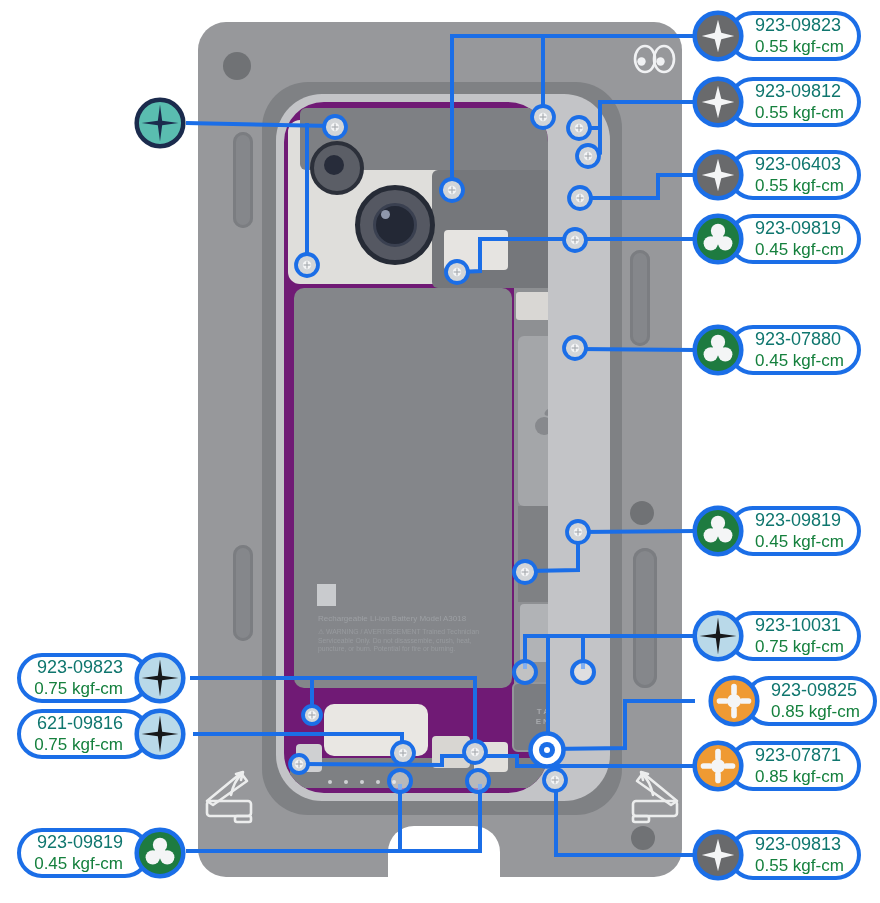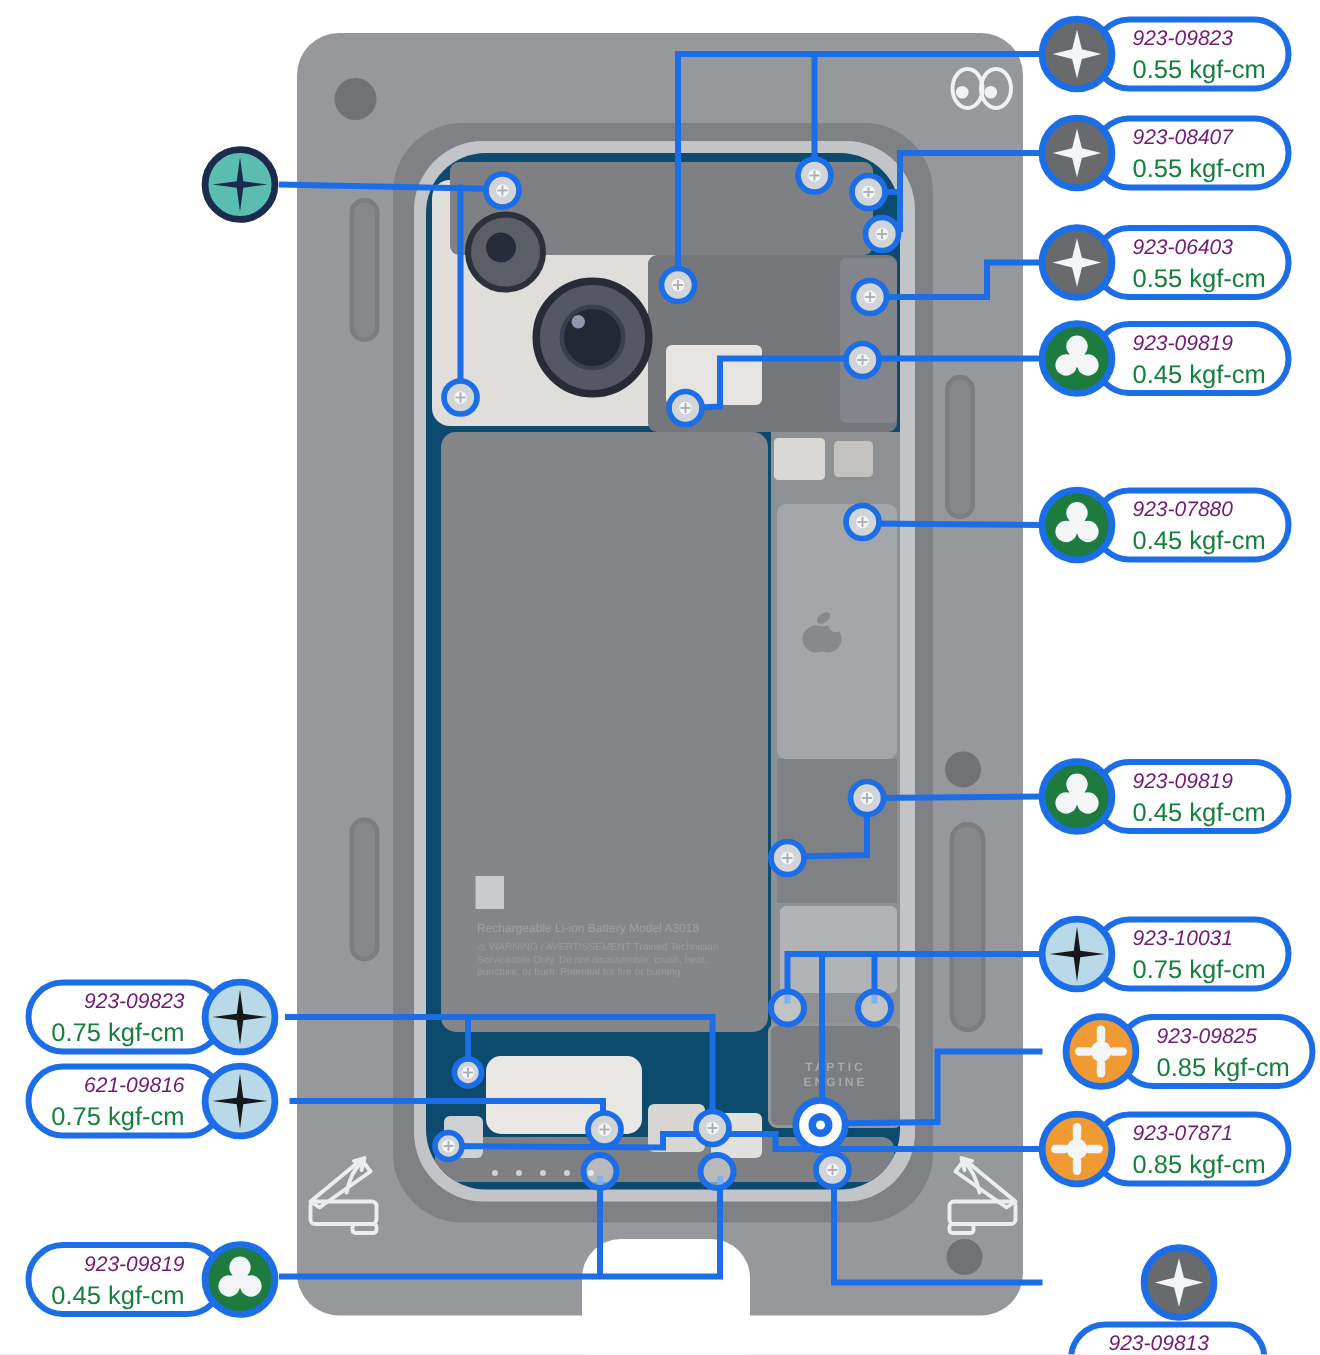--- a/index.html
+++ b/index.html
@@ -49,7 +49,7 @@
                  box-sizing:border-box;display:flex;flex-direction:column;justify-content:center;z-index:1;}
   .callout.right .pill{margin-left:-16px;padding:0 13px 0 23px;}
   .callout.left  .pill{margin-right:-16px;padding:0 23px 0 13px;text-align:right;}
-  .callout .part{font-size:14px;line-height:21px;color:#701a75;white-space:nowrap;font-style:italic;}
+  .callout .part{font-size:18px;line-height:21px;color:#0f766e;white-space:nowrap;}
   .callout .torque{font-size:17px;line-height:21px;color:#15803d;white-space:nowrap;}
 </style>
 </head>

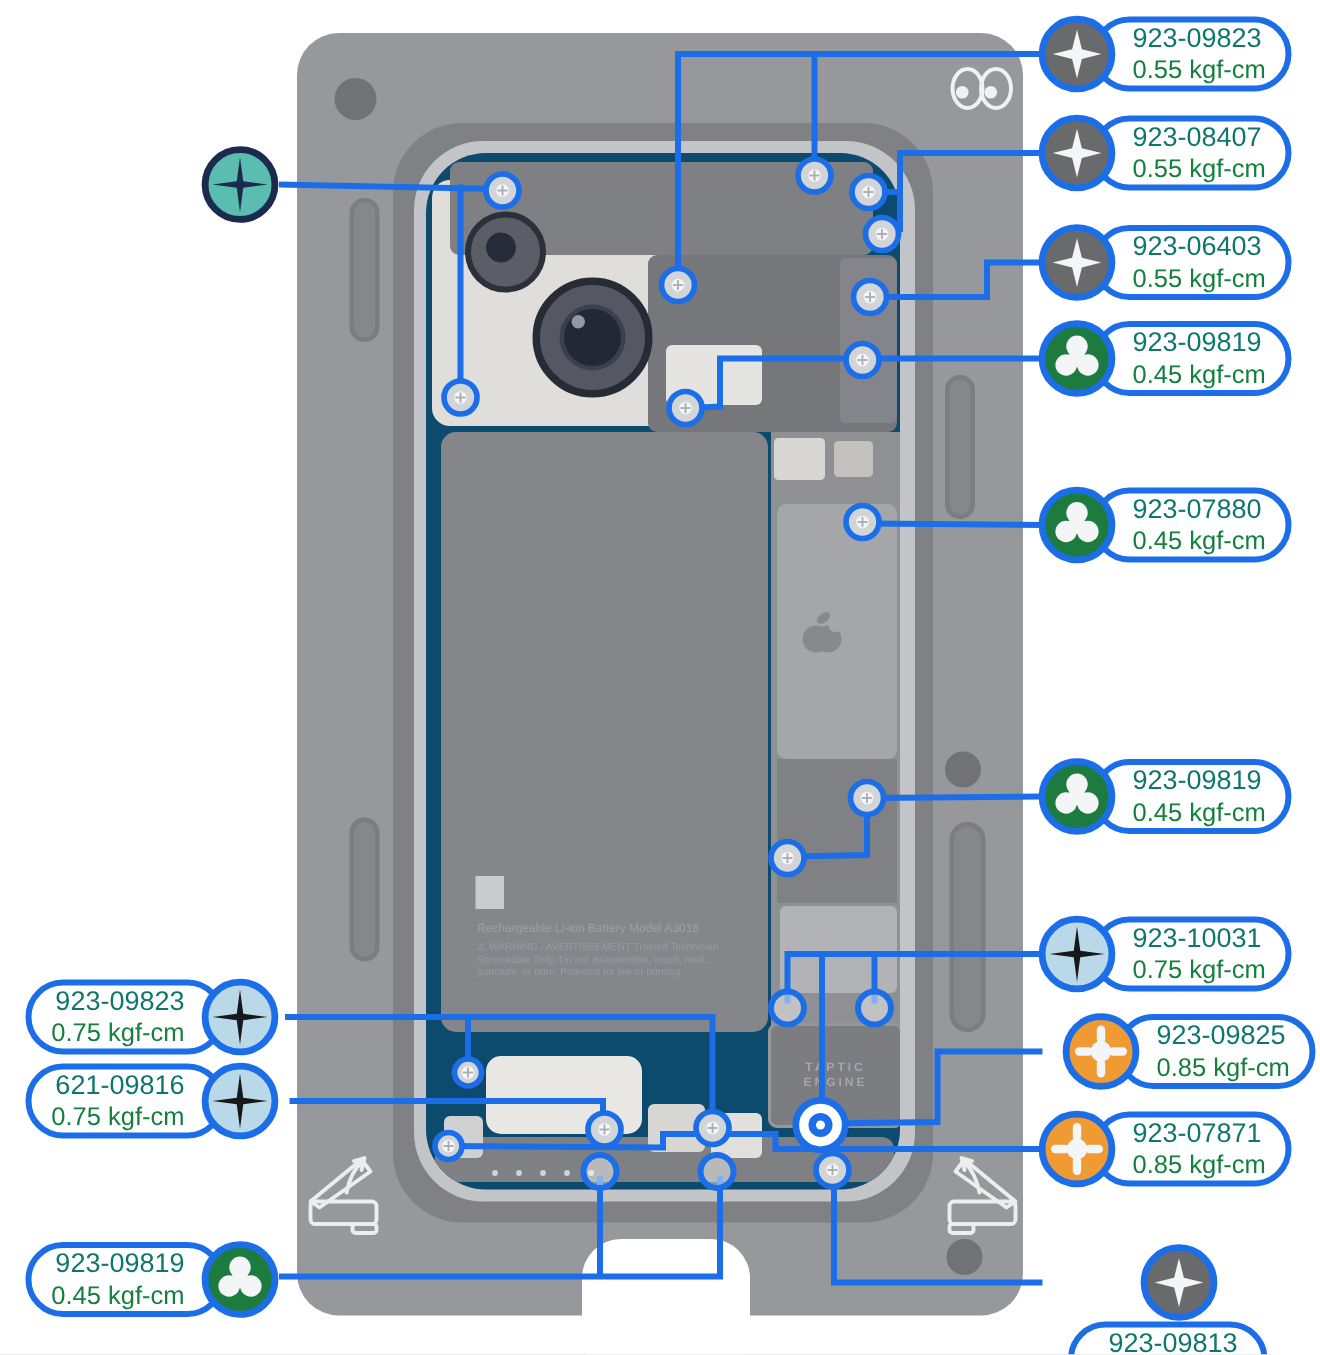--- a/index.html
+++ b/index.html
@@ -308,7 +308,7 @@
           <path d="M24 9 L27 21 L39 24 L27 27 L24 39 L21 27 L9 24 L21 21 Z" fill="#f4f5f6"></path>
         </svg></div>
       <div class="pill">
-      <div class="part">923-08407</div>
+      <div class="part">923-09812</div>
       <div class="torque">0.55 kgf-cm</div>
     </div>
     </div>

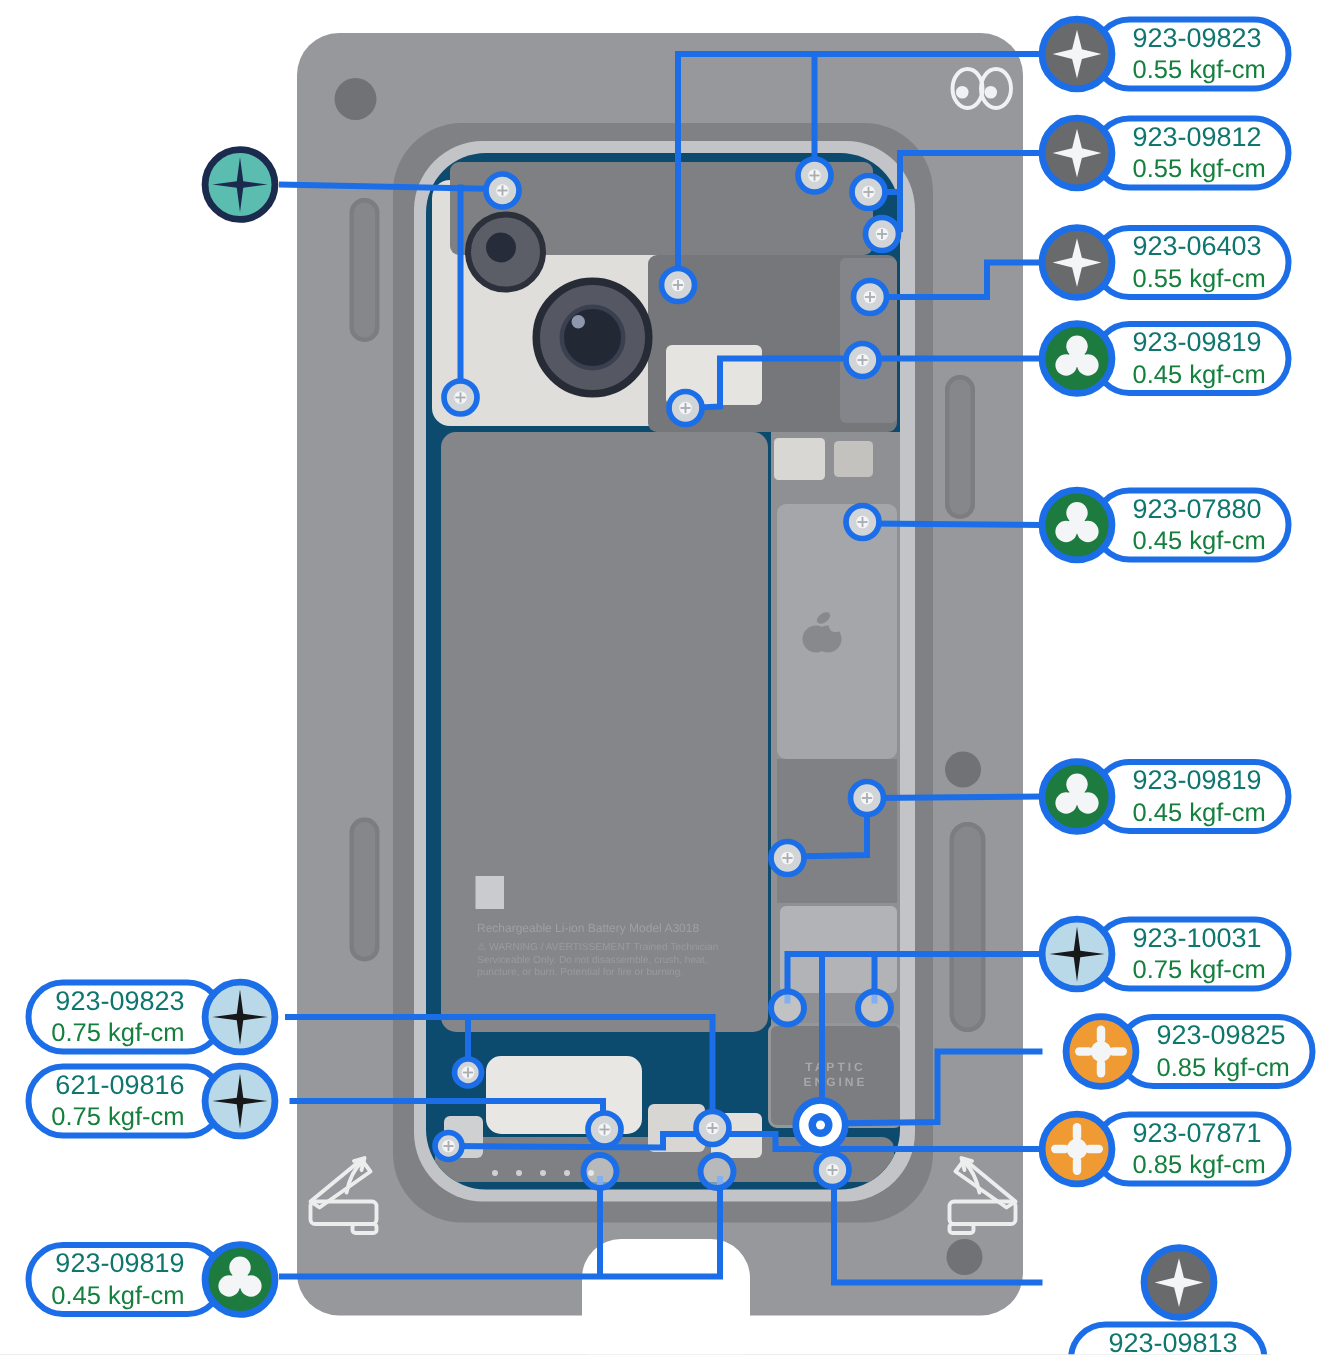--- a/index.html
+++ b/index.html
@@ -15,7 +15,7 @@
   .hole{background:#707275;border-radius:50%;}
 
   .phone-frame{left:276px;top:94px;width:334px;height:707px;background:#c3c4c7;border-radius:46px;}
-  .phone-int{left:284px;top:102px;width:316px;height:691px;background:#0c4a6e;border-radius:40px;overflow:hidden;}
+  .phone-int{left:284px;top:102px;width:264px;height:691px;background:#701a75;border-radius:40px;overflow:hidden;}
   
   .cam-house{left:4px;top:18px;width:226px;height:164px;background:#dfdedb;border-radius:12px;}
   .top-bracket{left:16px;top:6px;width:282px;height:62px;background:#7e8084;border-radius:6px;}

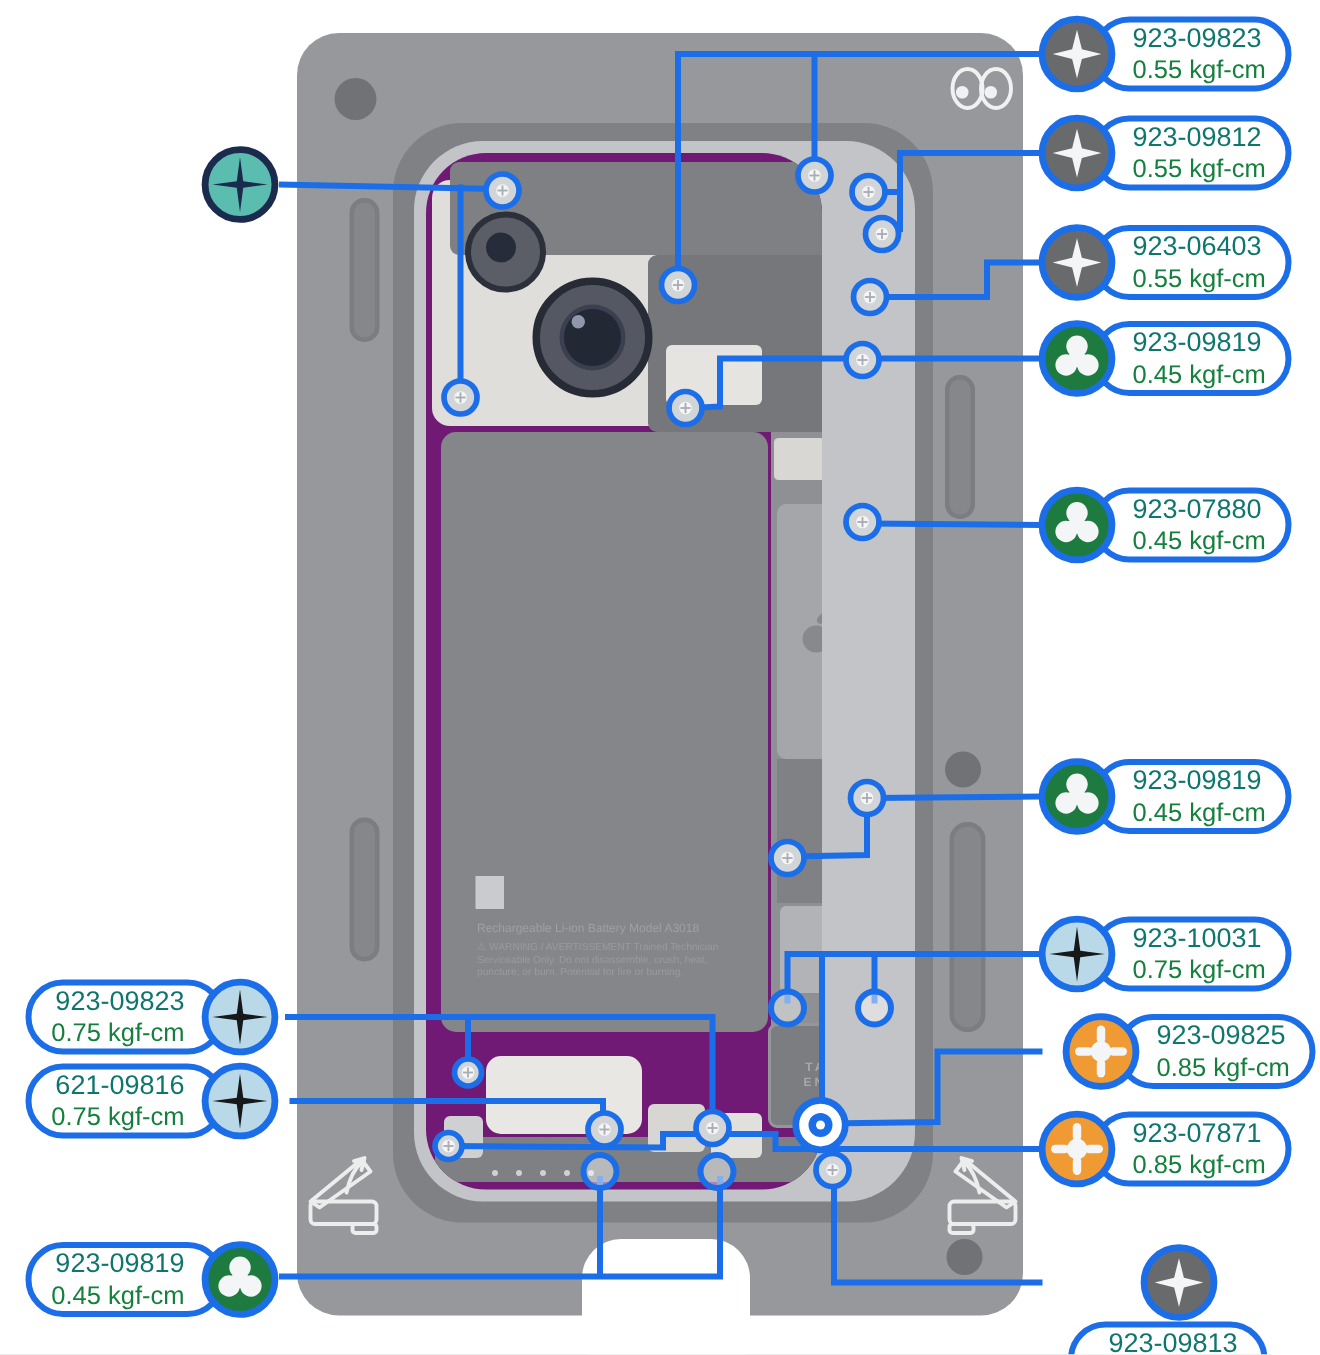--- a/index.html
+++ b/index.html
@@ -412,7 +412,7 @@
       <div class="torque">0.85 kgf-cm</div>
     </div>
     </div>
-    <div class="callout right" style="top: 829px; left: 728px; flex-direction: column;">
+    <div class="callout right" style="top: 829px; left: 692px;">
       <div class="cicon"><svg width="52" height="52" viewBox="0 0 48 48">
     <circle cx="24" cy="24" r="21.5" fill="#696a6c" stroke="#1b6ee7" stroke-width="4.2"></circle>
           <path d="M24 9 L27 21 L39 24 L27 27 L24 39 L21 27 L9 24 L21 21 Z" fill="#f4f5f6"></path>

